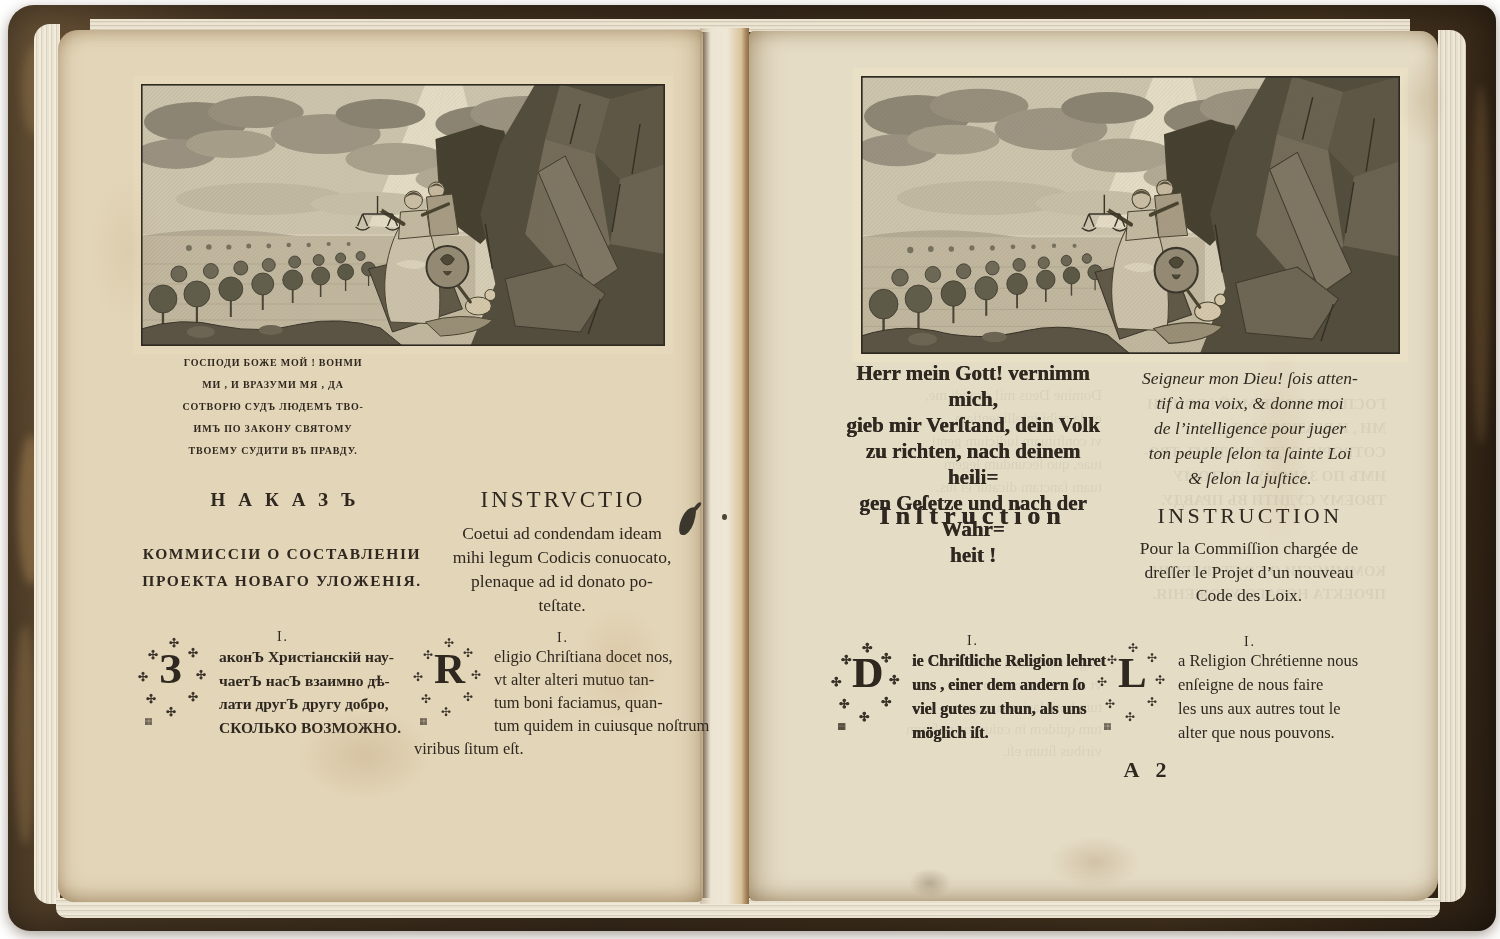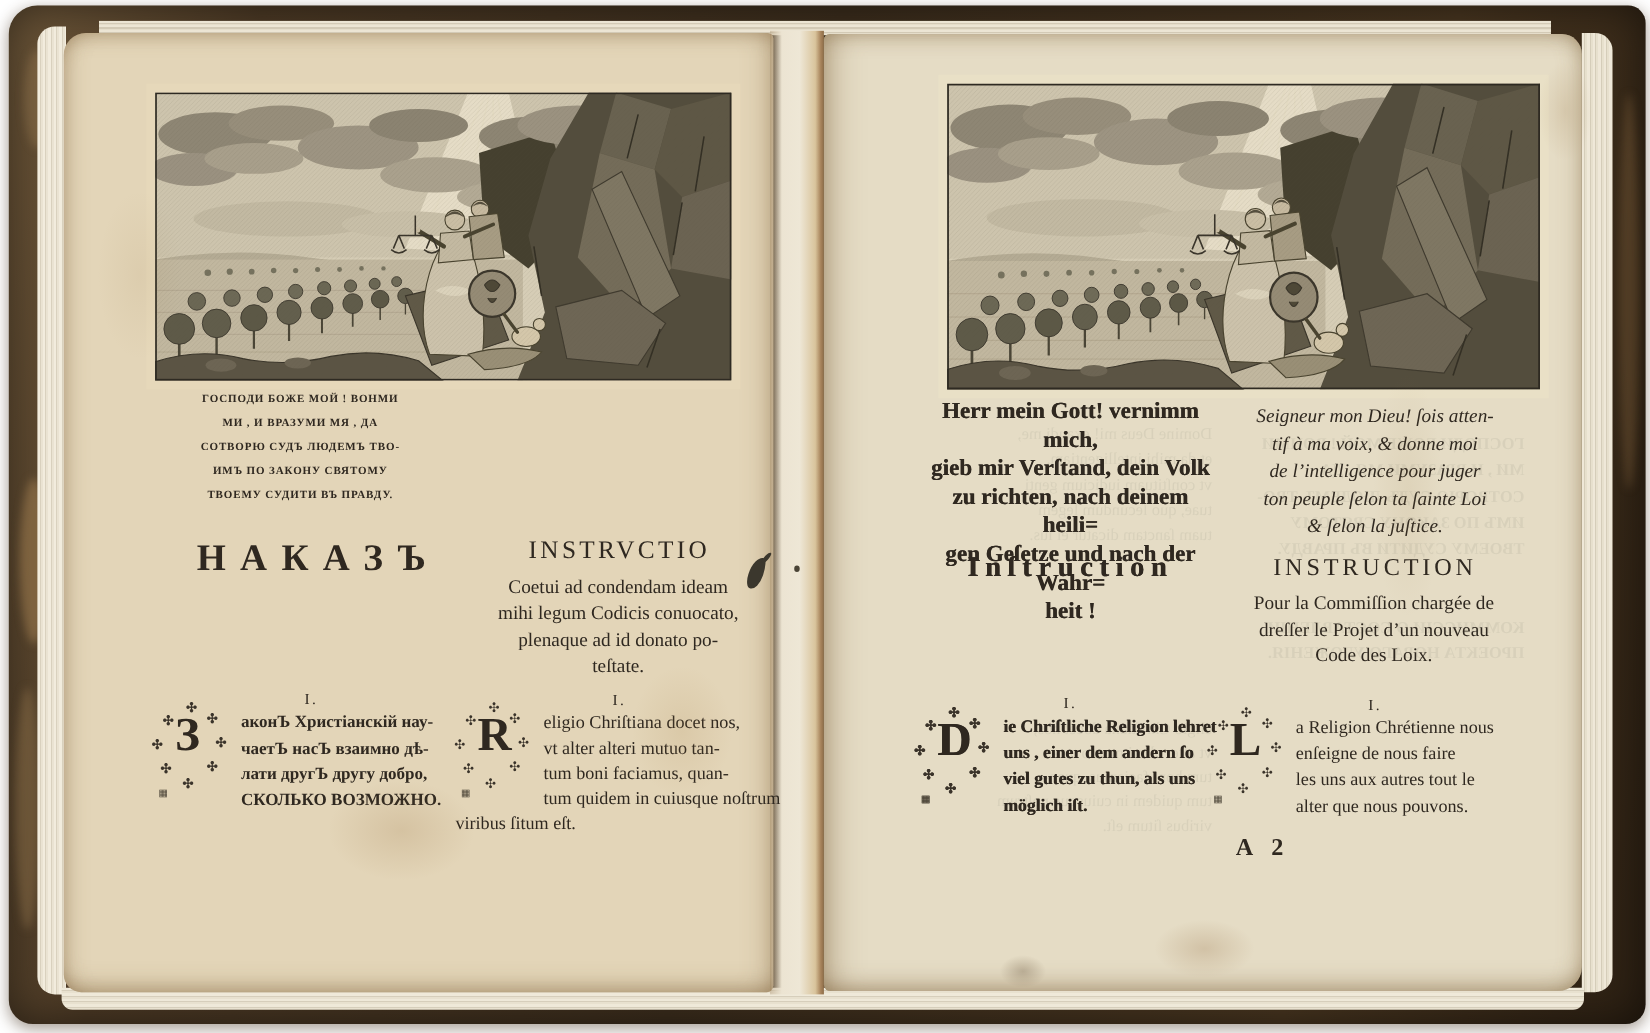--- a/index.html
+++ b/index.html
@@ -61,7 +61,7 @@
 
   .rus-epi  { left:136px; top:352px; width:274px; font-size:10px; line-height:22px; letter-spacing:.8px; }
   .lat-epi  { left:418px; top:346px; width:290px; font-size:17.5px; line-height:24.5px; }
-  .rus-title{ left:146px; top:489px; width:274px; font-size:34px; letter-spacing:13px; text-indent:13px; }
+  .rus-title{ left:146px; top:489px; width:274px; font-size:19px; letter-spacing:13px; text-indent:13px; }
   .rus-sub  { left:139px; top:540px; width:286px; font-size:15.5px; line-height:27px; letter-spacing:1.6px; }
   .lat-title{ left:418px; top:487px; width:290px; font-size:23px; letter-spacing:3px; }
   .lat-sub  { left:414px; top:521px; width:296px; font-size:17.5px; line-height:24px; }

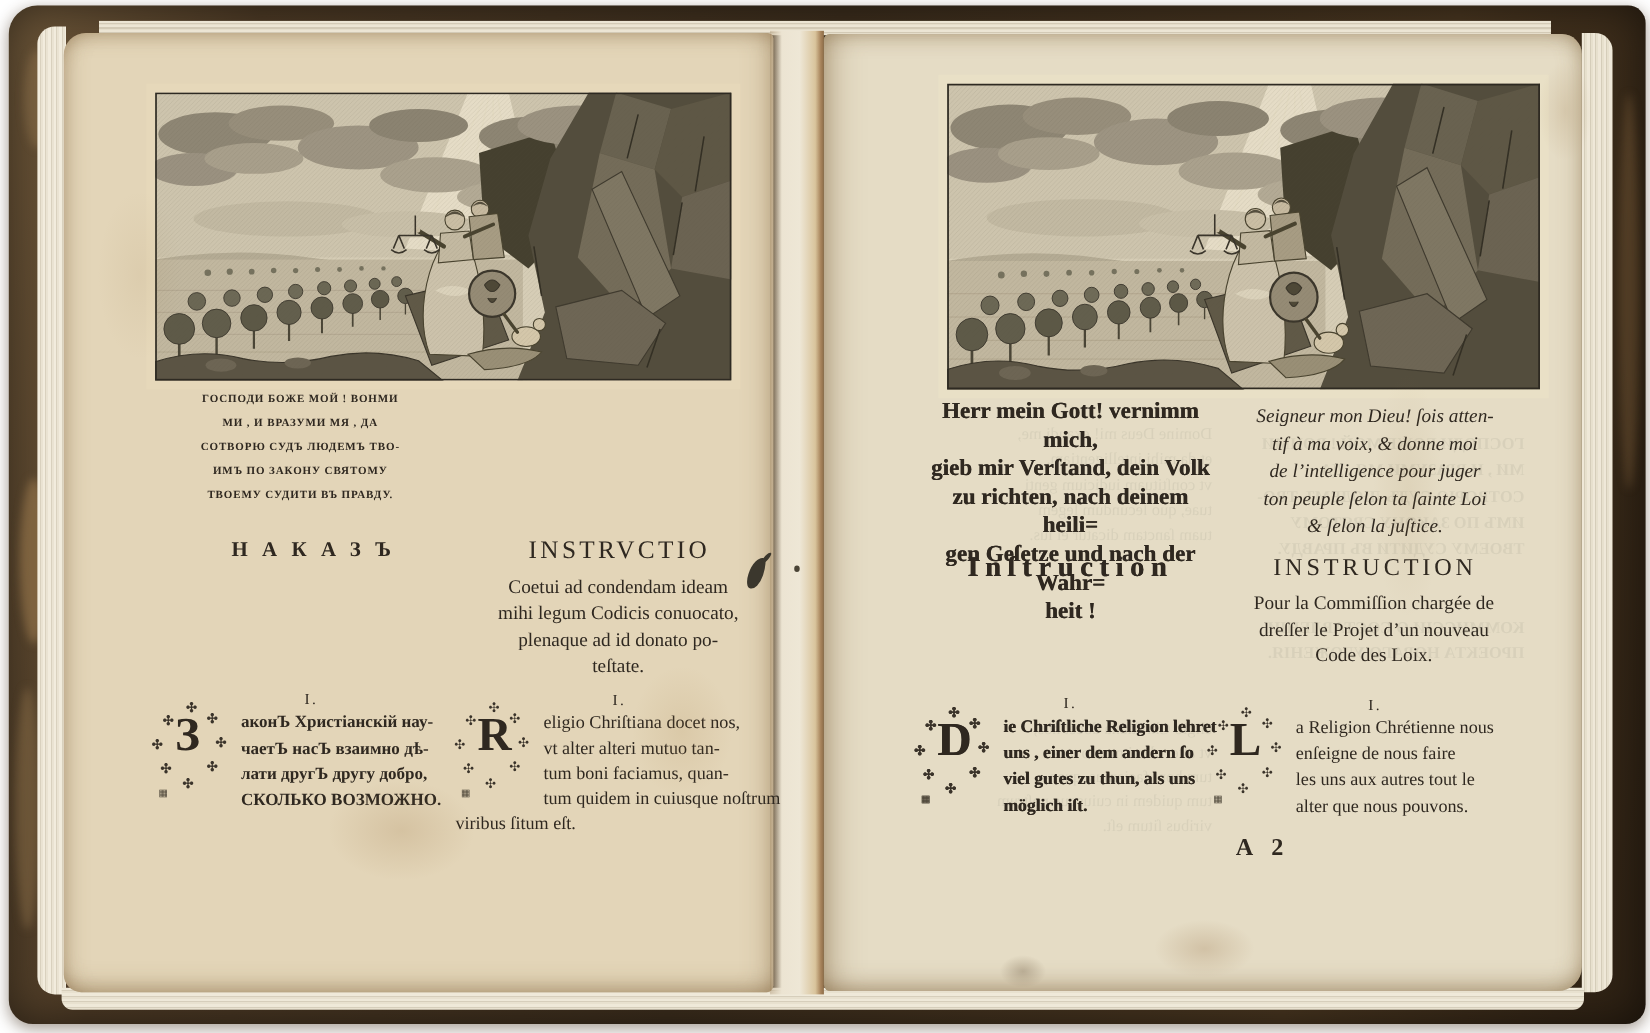--- a/index.html
+++ b/index.html
@@ -277,6 +277,8 @@
 ИМЪ ПО ЗАКОНУ СВЯТОМУ
 ТВОЕМУ СУДИТИ ВЪ ПРАВДУ.</div>
   <div class="tb center rus rus-title">НАКАЗЪ</div>
+  <div class="tb center rus rus-sub">КОММИССІИ О СОСТАВЛЕНІИ
+ПРОЕКТА НОВАГО УЛОЖЕНІЯ.</div>
   <div class="tb center lat-title">INSTRVCTIO</div>
   <div class="tb center lat-sub">Coetui ad condendam ideam
 mihi legum Codicis conuocato,

